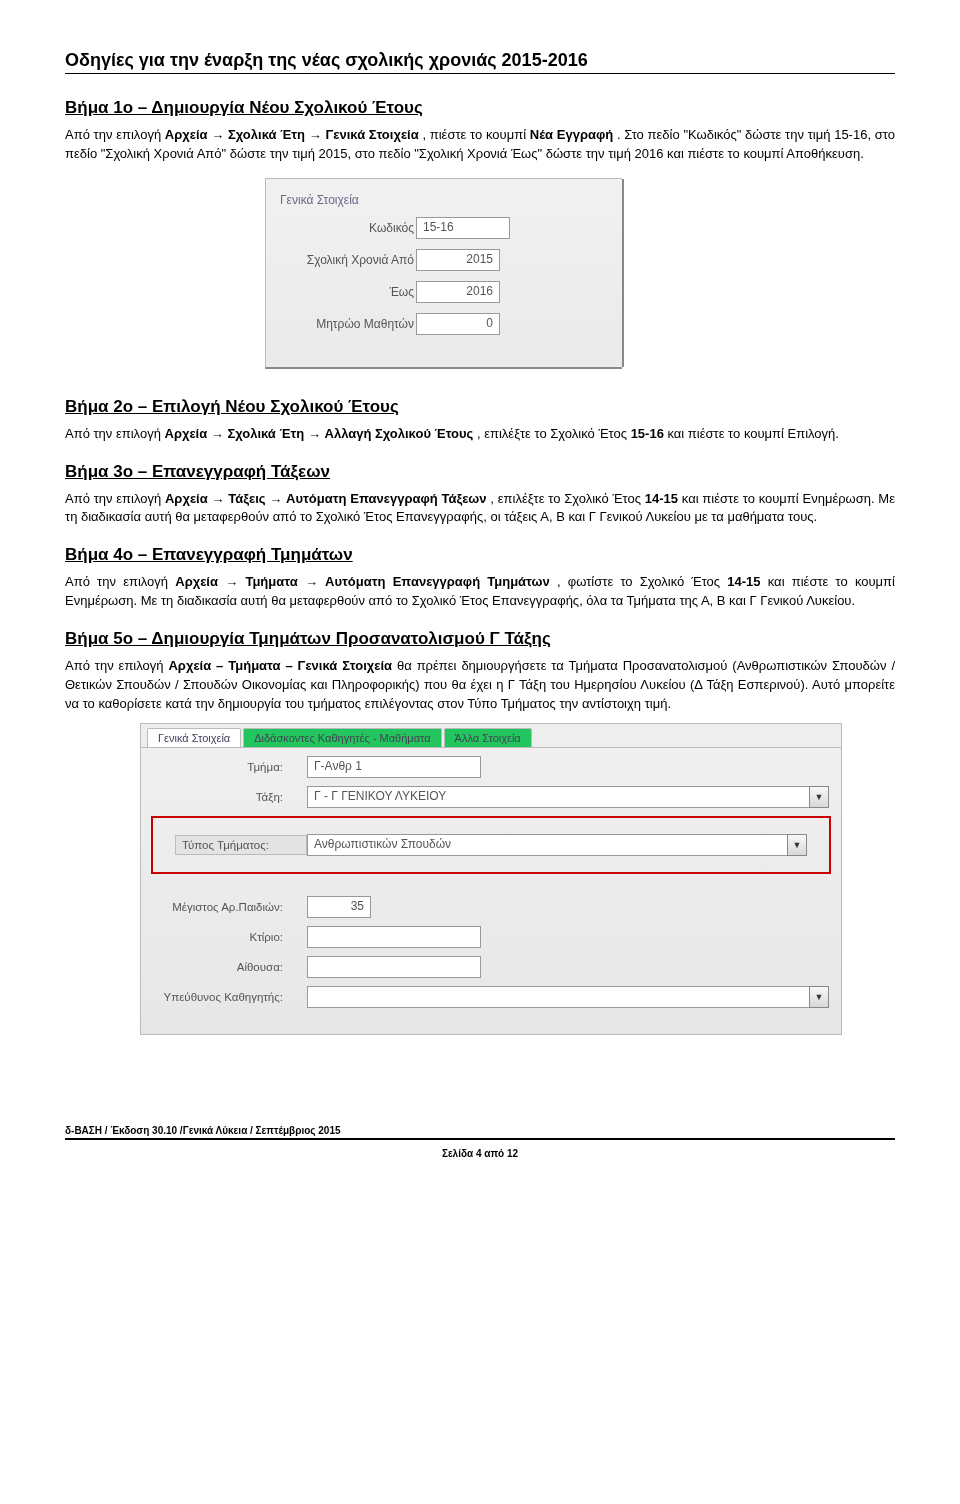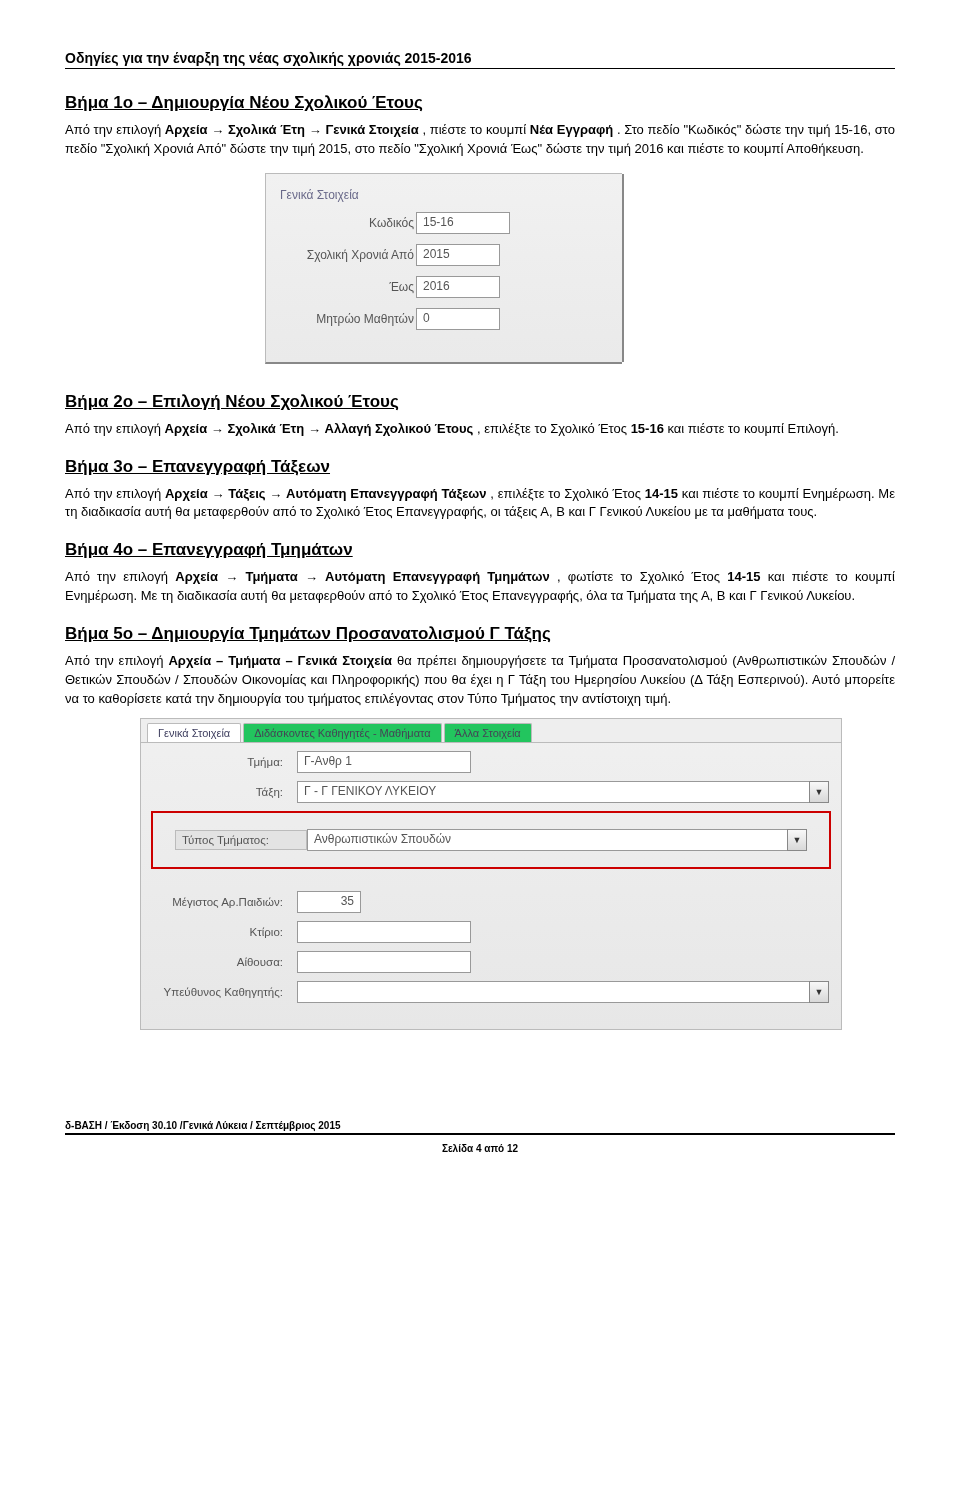--- a/index.html
+++ b/index.html
@@ -13,7 +13,7 @@
     background: #fff;
   }
   .title-main {
-    font-size: 14px;
+    font-size: 18px;
     font-weight: bold;
     border-bottom: 1px solid #000;
     padding-bottom: 2px;

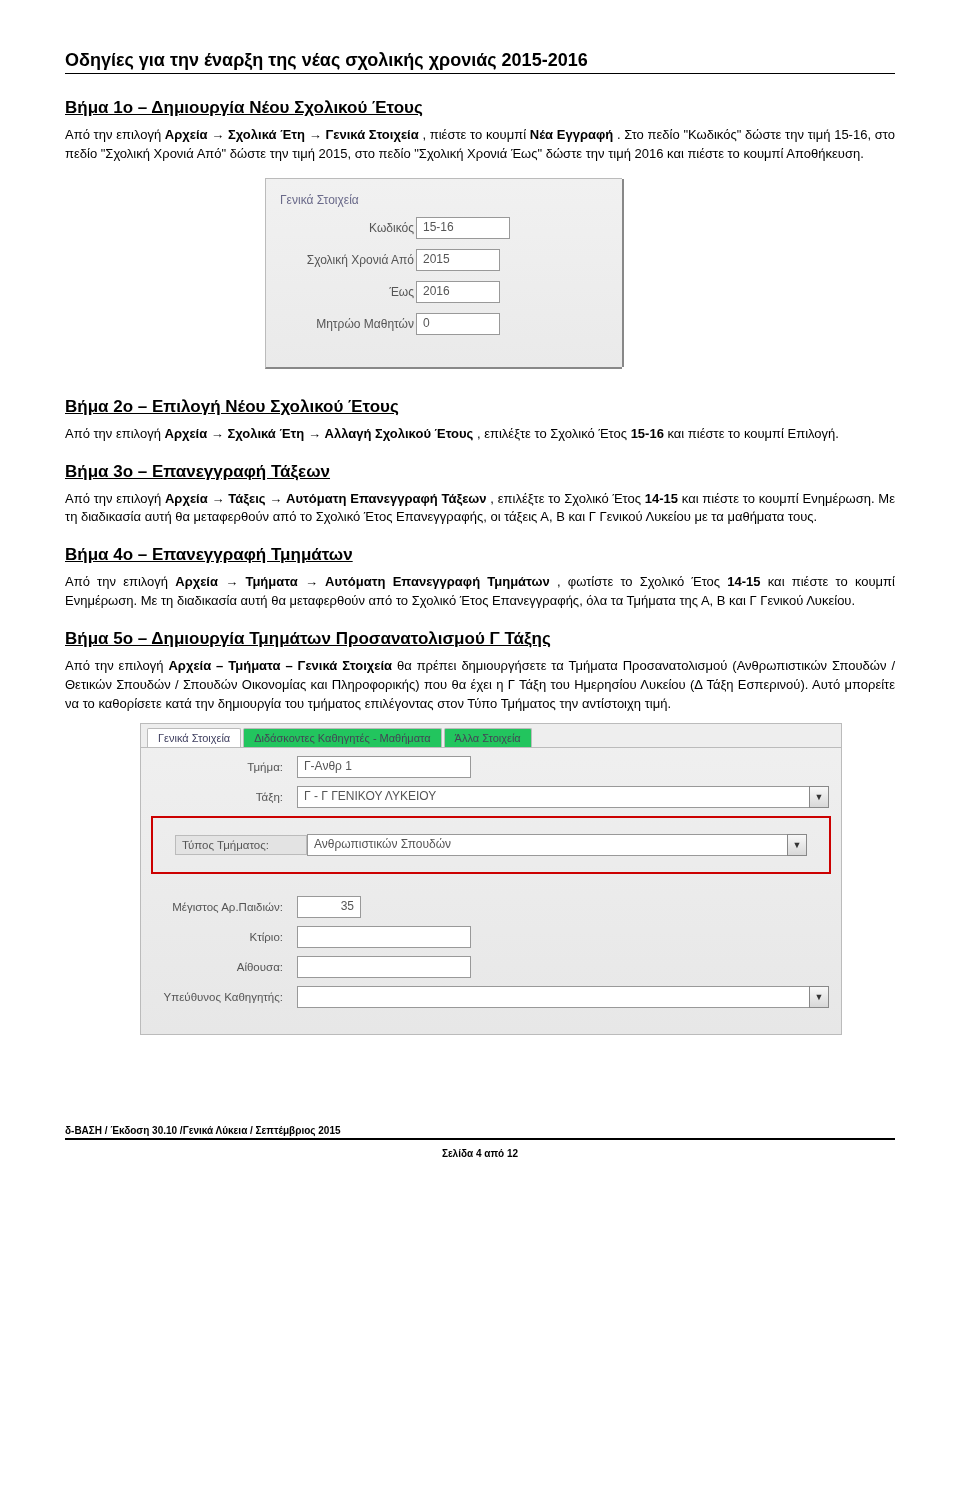--- a/index.html
+++ b/index.html
@@ -75,6 +75,7 @@
     padding: 2px 6px;
     min-width: 70px;
     height: 16px;
+    text-align: right;
     font-size: 12px;
   }
   .form-row .wide { min-width: 80px; text-align:left; }

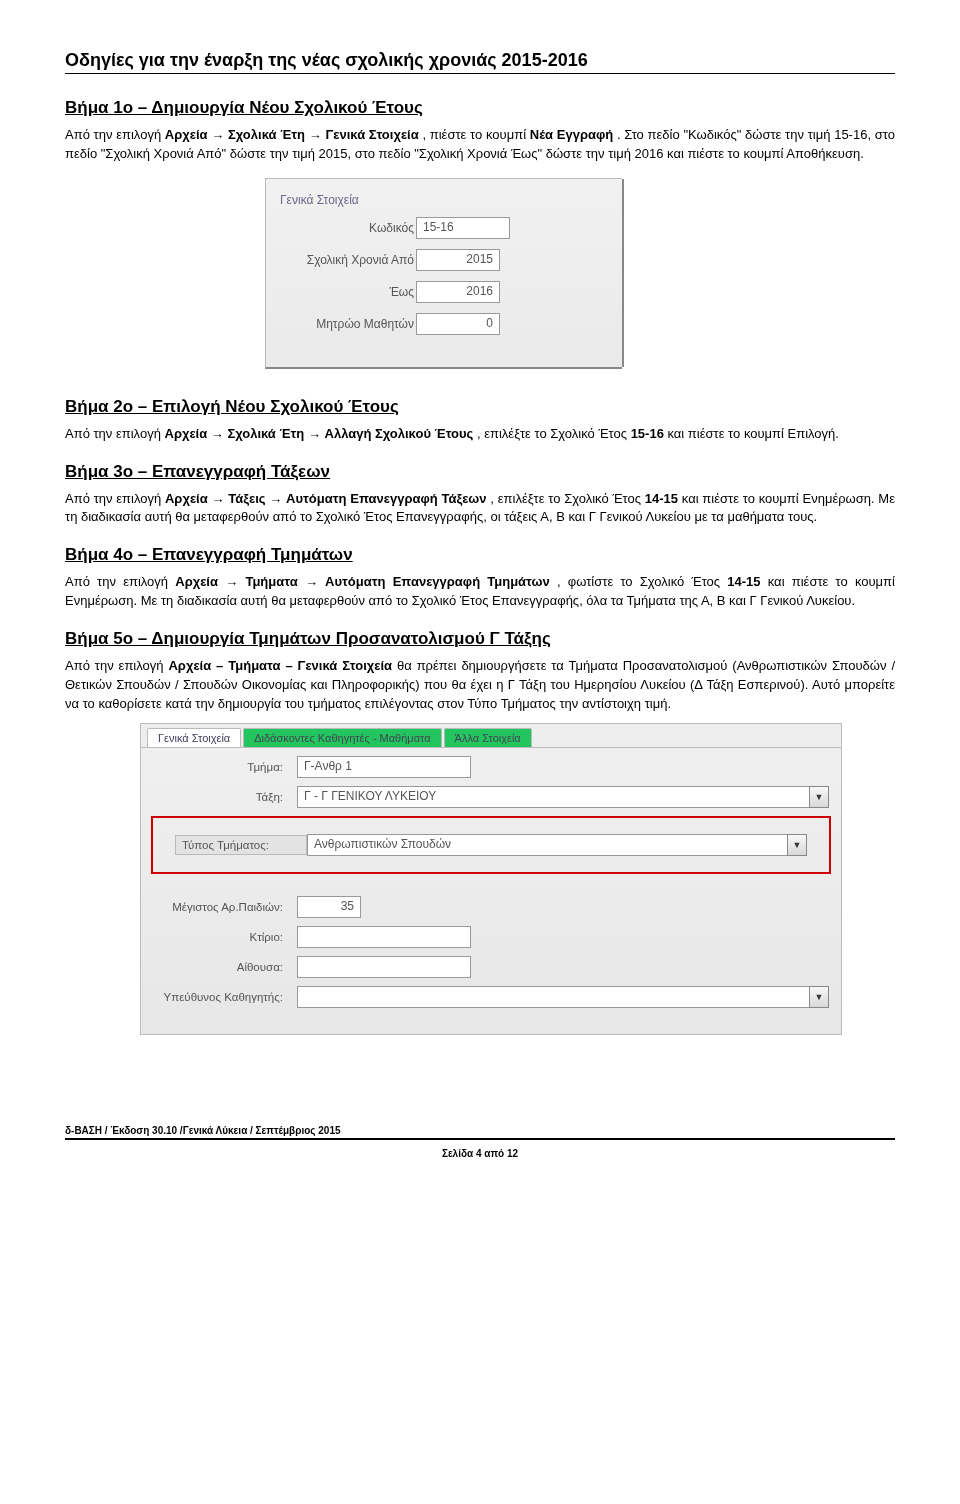--- a/index.html
+++ b/index.html
@@ -121,7 +121,7 @@
   .ff2-row .lab2 {
     width:130px;
     text-align:right;
-    padding-right:14px;
+    padding-right:24px;
   }
   .ff2-row .inp {
     border:1px solid #999;

